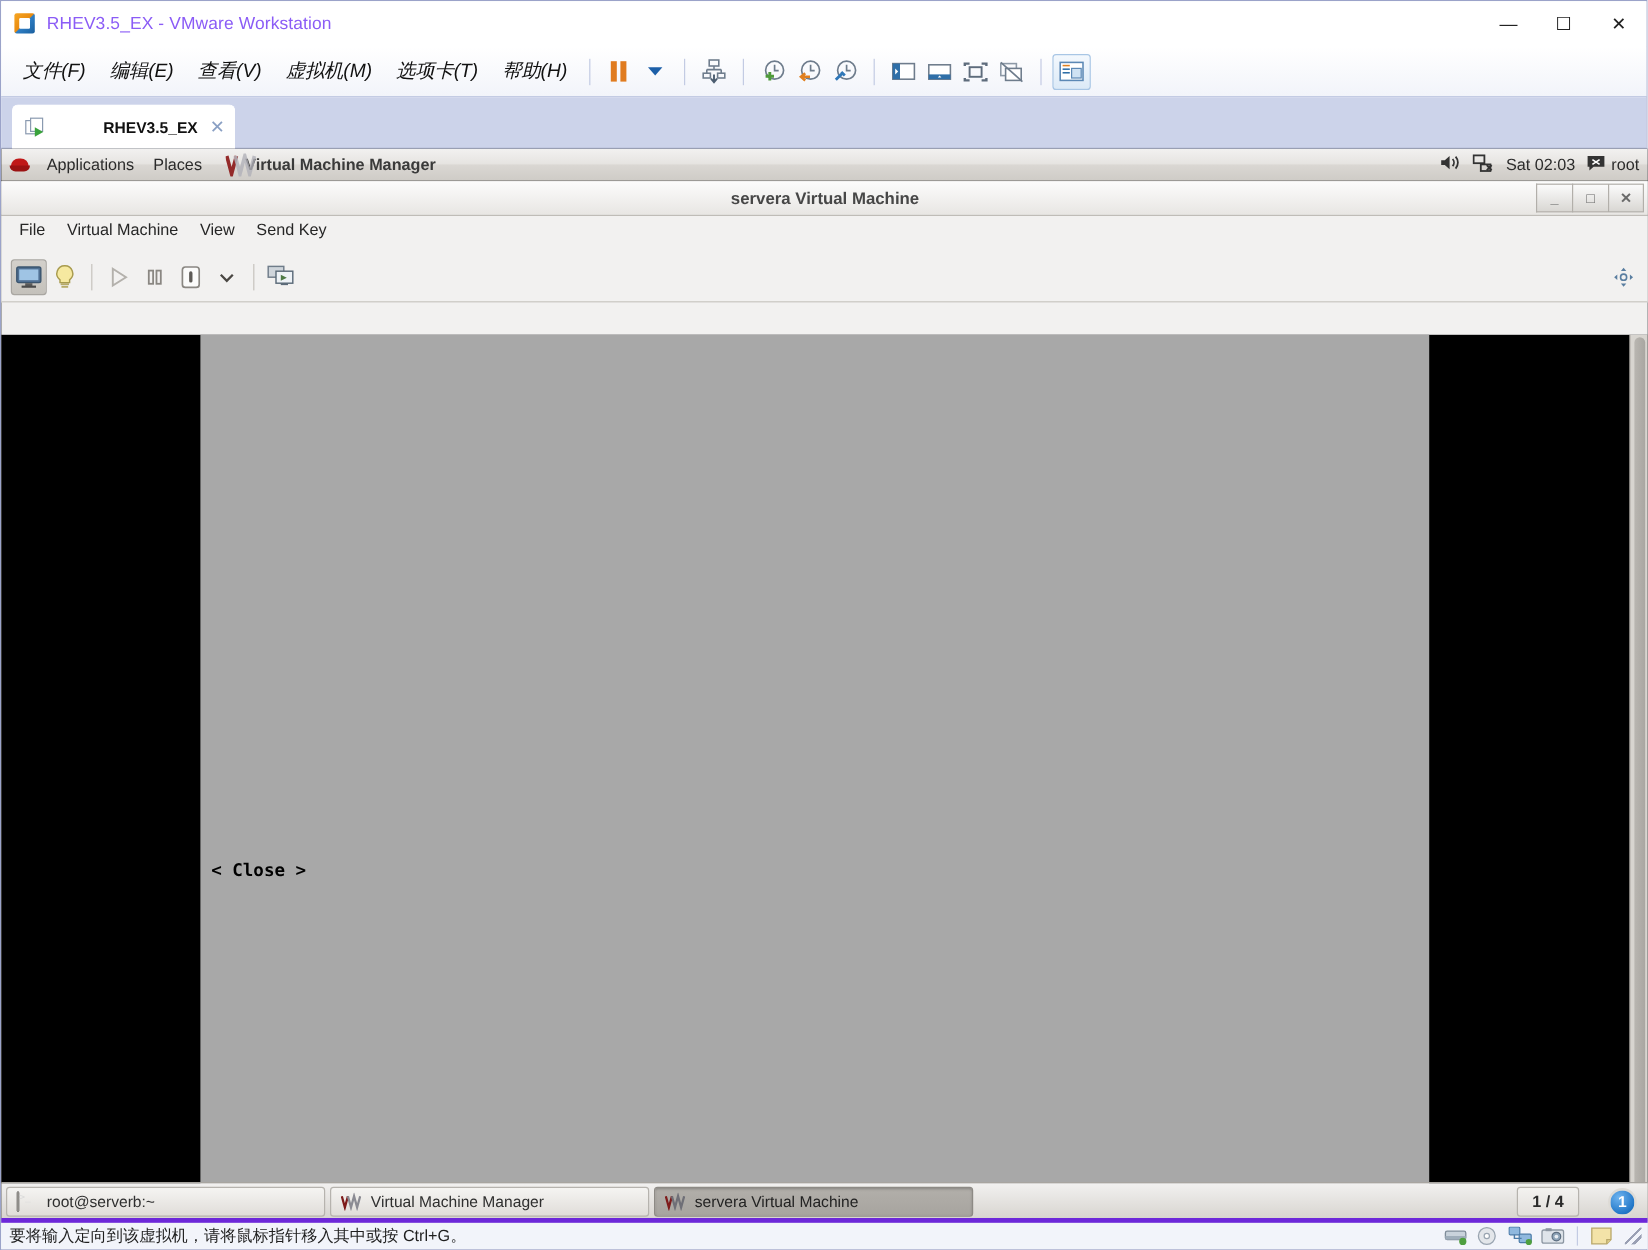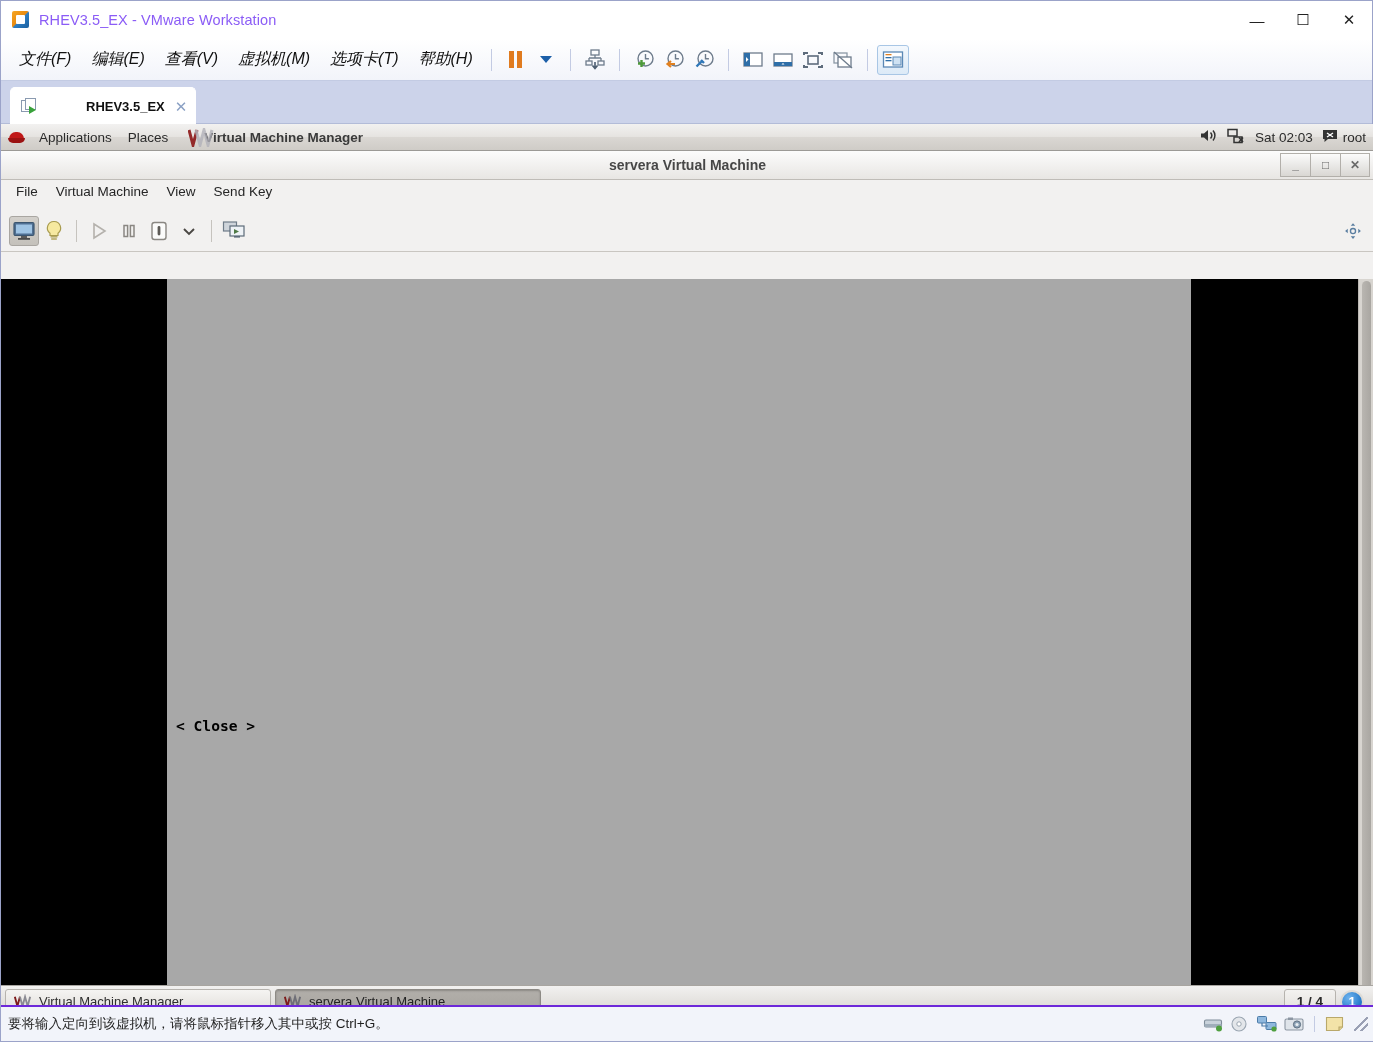--- a/index.html
+++ b/index.html
@@ -537,6 +537,10 @@
       </div>
 
       <div class="gtask">
+        <div class="task">
+          <span class="task-ico"><span class="term-ico"></span></span>
+          <span>root@serverb:~</span>
+        </div>
         <div class="task">
           <span class="task-ico">
             <svg width="17" height="15" viewBox="0 0 20 15">

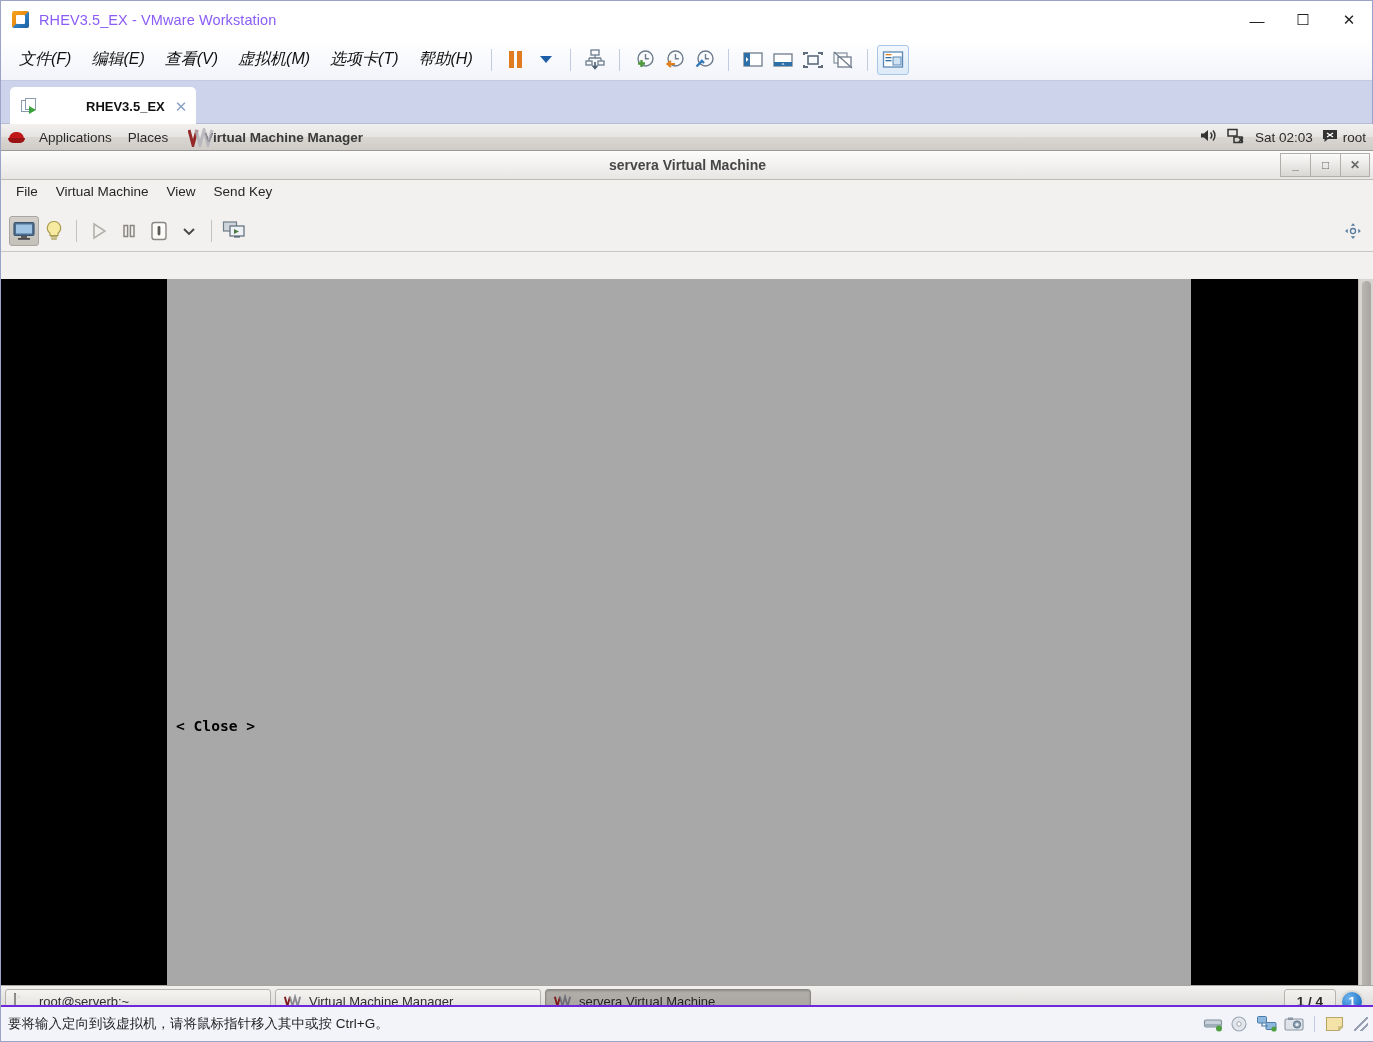--- a/index.html
+++ b/index.html
@@ -238,7 +238,7 @@
     content: ">_"; position: absolute; left: 2px; top: -1px;
     font-family: "DejaVu Sans Mono", monospace; font-size: 8px; color: #dadada;
   }
-  .wsarea { margin-left: auto; display: flex; align-items: center; gap: 4px; padding-right: 6px; }
+  .wsarea { margin-left: auto; display: flex; align-items: center; gap: 24px; padding-right: 6px; }
   .wsbox {
     height: 25px; min-width: 52px; padding: 0 10px;
     background: linear-gradient(#f3f2f0,#e2dfdb);

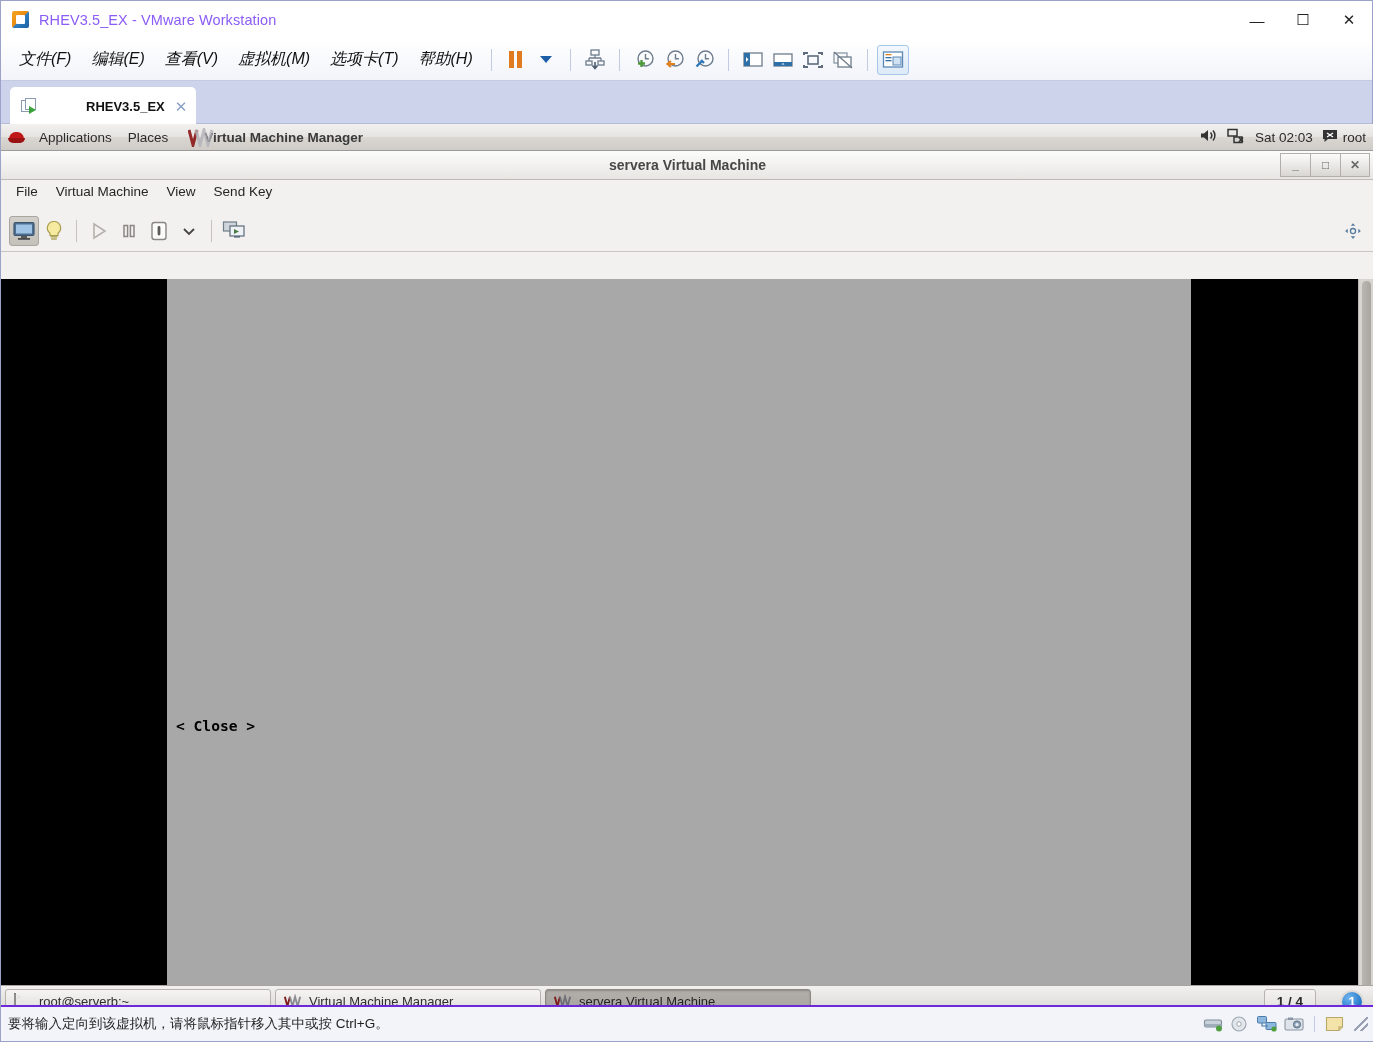--- a/index.html
+++ b/index.html
@@ -256,9 +256,9 @@
 
   
   .vm-statusbar {
-    position: absolute; bottom: 0; left: 0; width: 1373px; height: 36px;
+    position: absolute; bottom: 0; left: 0; width: 1373px; height: 26px;
     background: #f2f4fa;
-    border-top: 2px solid #6d28d9;
+    border-top: 4px solid #6d28d9;
     display: flex; align-items: center;
   }
   .vm-status-text {

